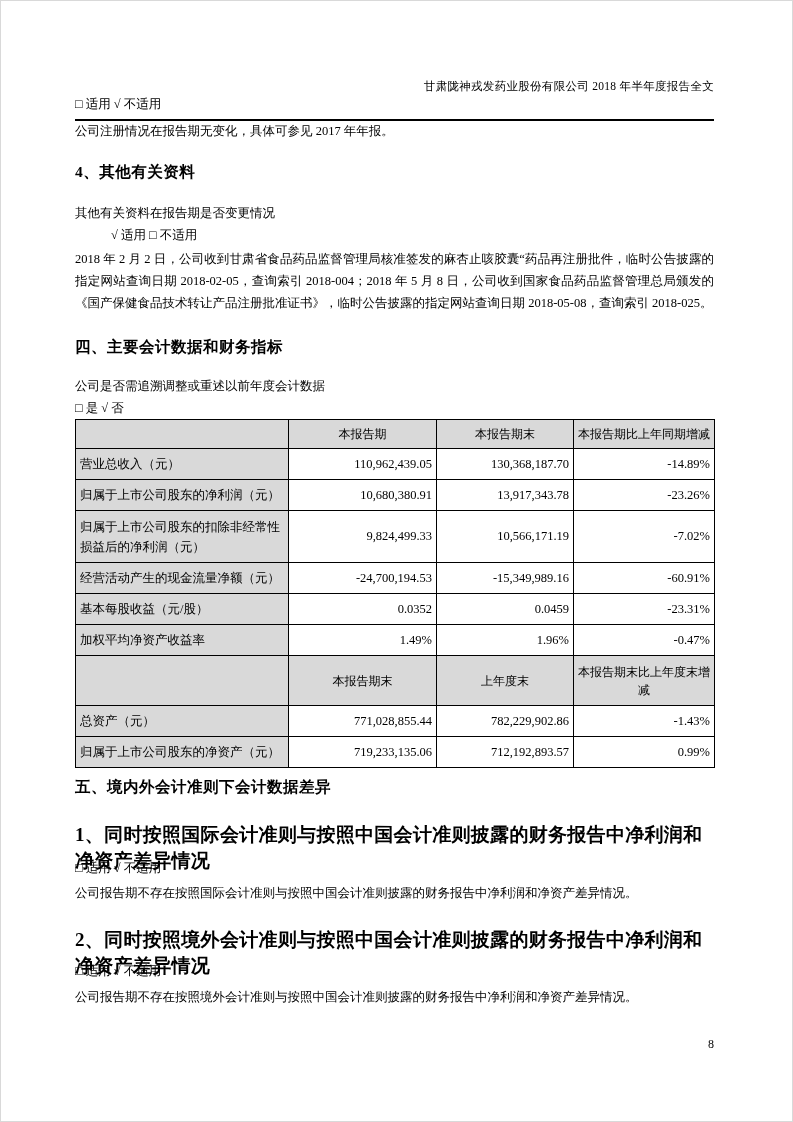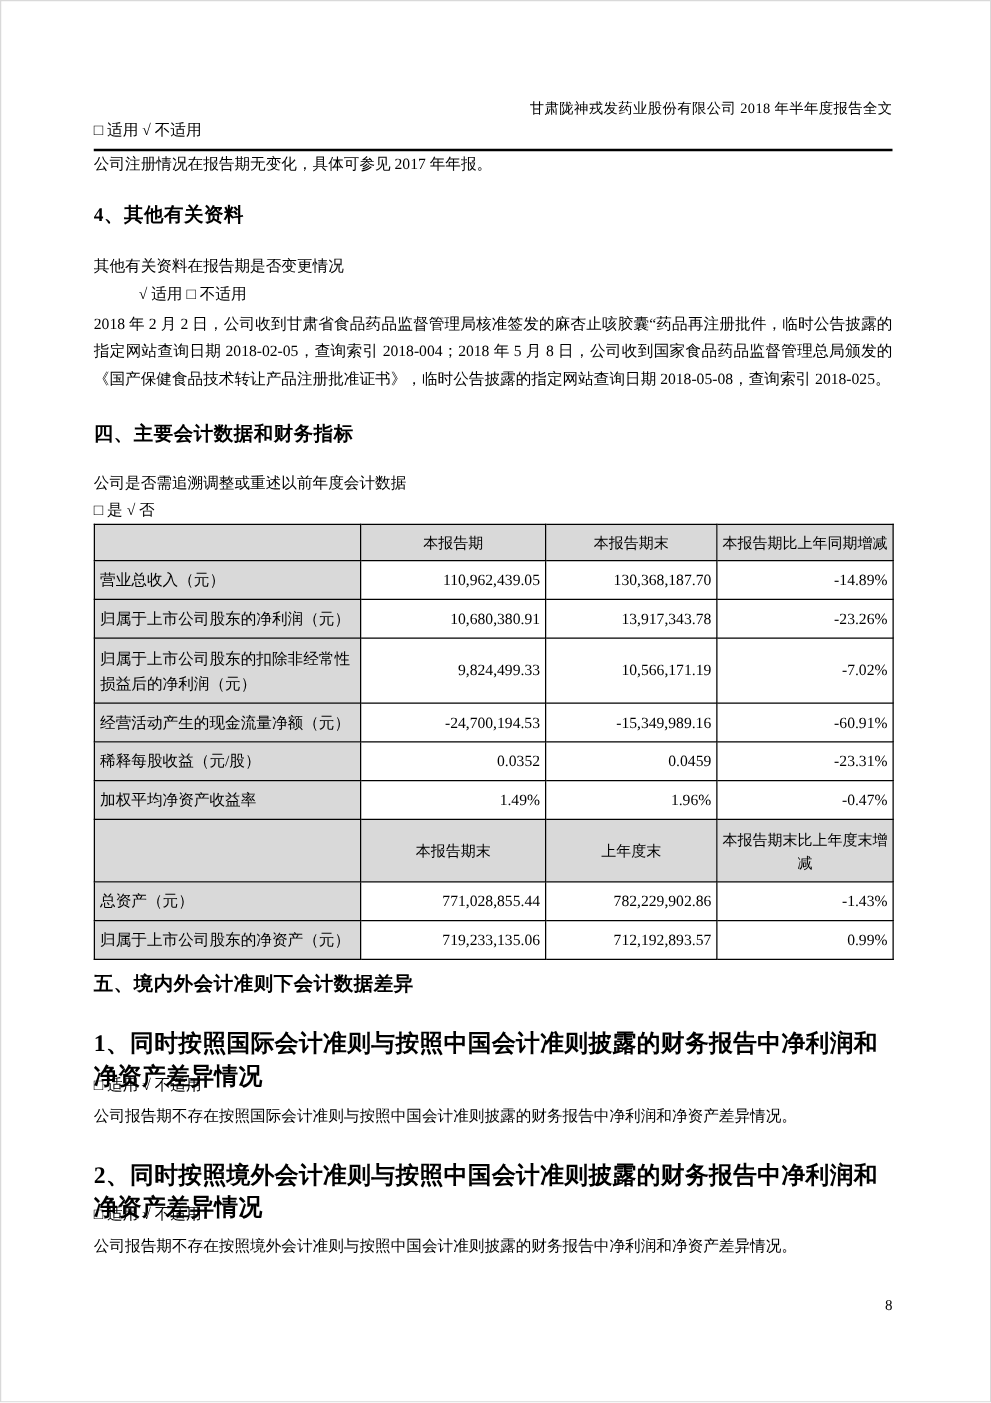--- a/index.html
+++ b/index.html
@@ -117,6 +117,12 @@
         <td class="num">-60.91%</td>
       </tr>
       <tr class="r27">
+        <td class="shade label">基本每股收益（元/股）</td>
+        <td class="num">0.0352</td>
+        <td class="num">0.0459</td>
+        <td class="num">-23.31%</td>
+      </tr>
+      <tr class="r27">
         <td class="shade label">稀释每股收益（元/股）</td>
         <td class="num">0.0352</td>
         <td class="num">0.0459</td>

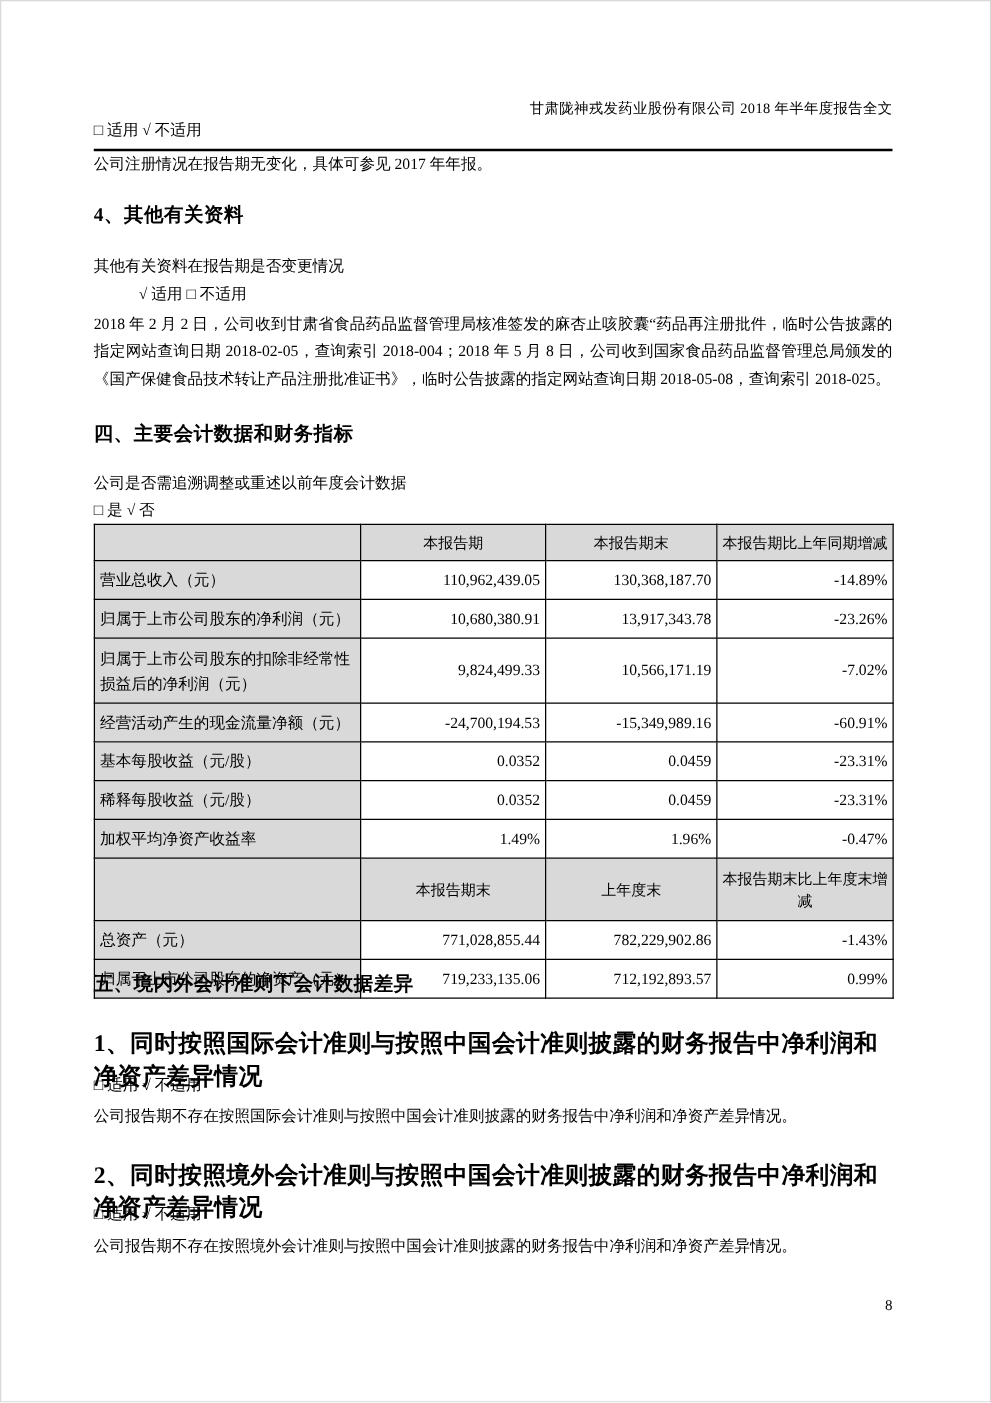--- a/index.html
+++ b/index.html
@@ -123,12 +123,6 @@
         <td class="num">-23.31%</td>
       </tr>
       <tr class="r27">
-        <td class="shade label">稀释每股收益（元/股）</td>
-        <td class="num">0.0352</td>
-        <td class="num">0.0459</td>
-        <td class="num">-23.31%</td>
-      </tr>
-      <tr class="r27">
         <td class="shade label">加权平均净资产收益率</td>
         <td class="num">1.49%</td>
         <td class="num">1.96%</td>

